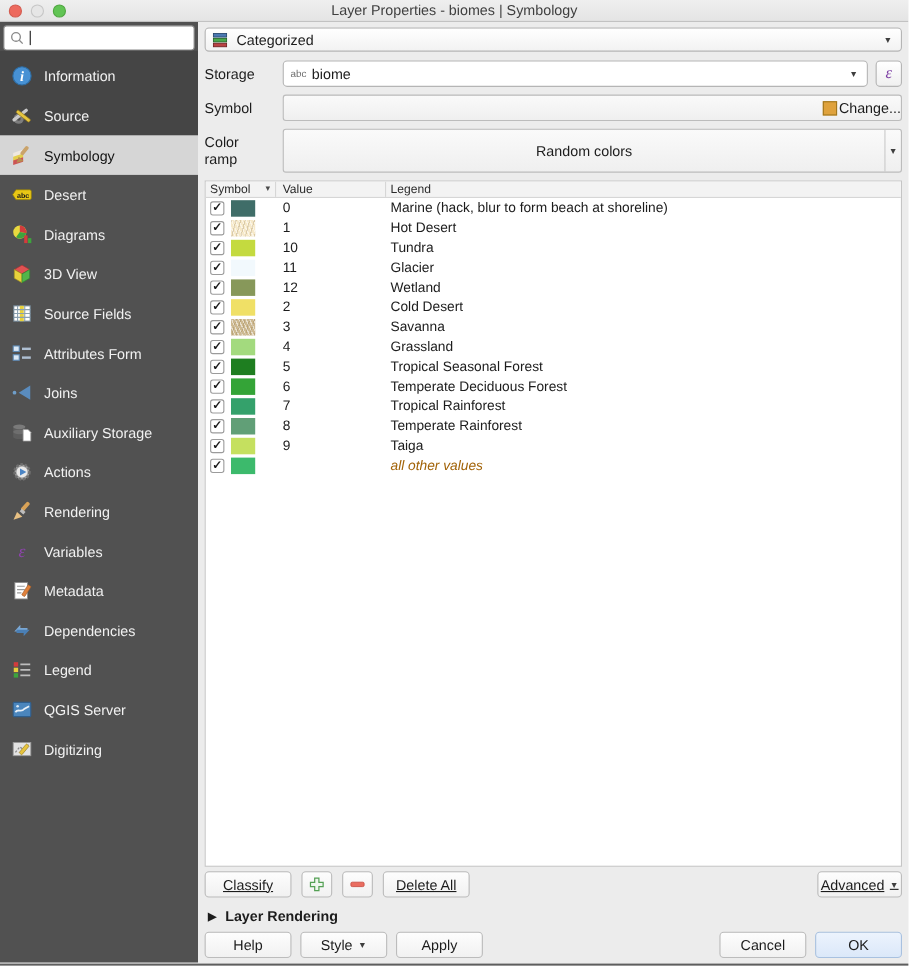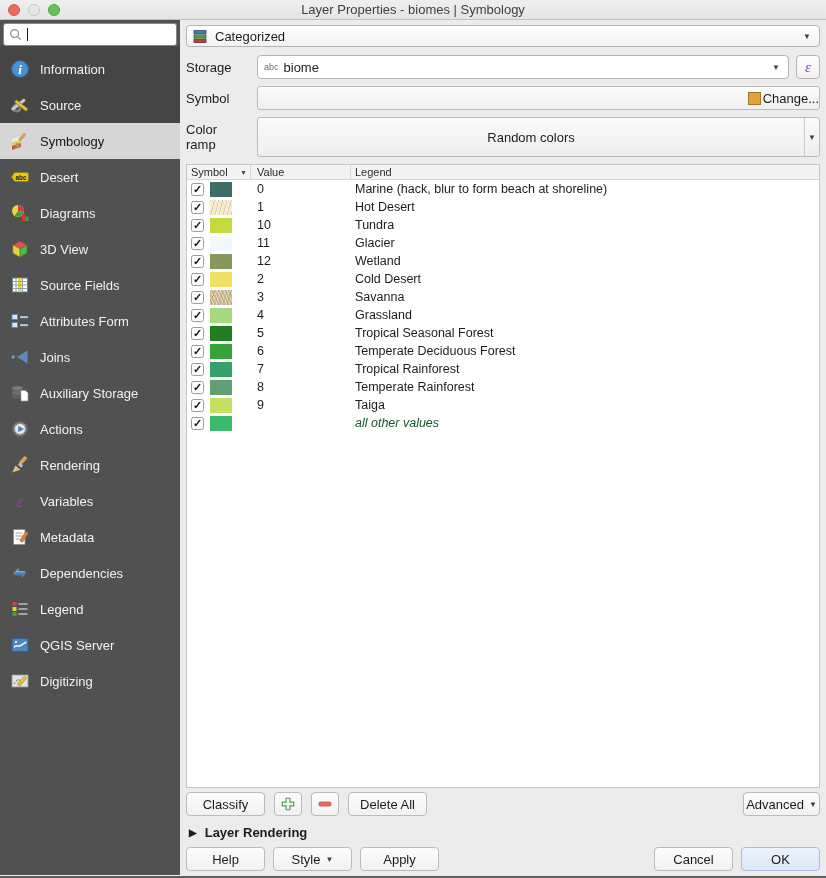--- a/index.html
+++ b/index.html
@@ -92,7 +92,7 @@
       repeating-linear-gradient(65deg, rgba(255,255,255,0.55) 0 1px, rgba(255,255,255,0) 1px 3px); }
   .cell-value { width:100px; flex:none; padding-left:6px; }
   .cell-legend { flex:1; padding-left:4px; white-space:nowrap; }
-  .italic { font-style:italic; color:#14532d; }
+  .italic { font-style:italic; color:#a16207; }
 
   
   .actions-row { display:flex; align-items:center; gap:9px; margin-top:4px; flex:none; }

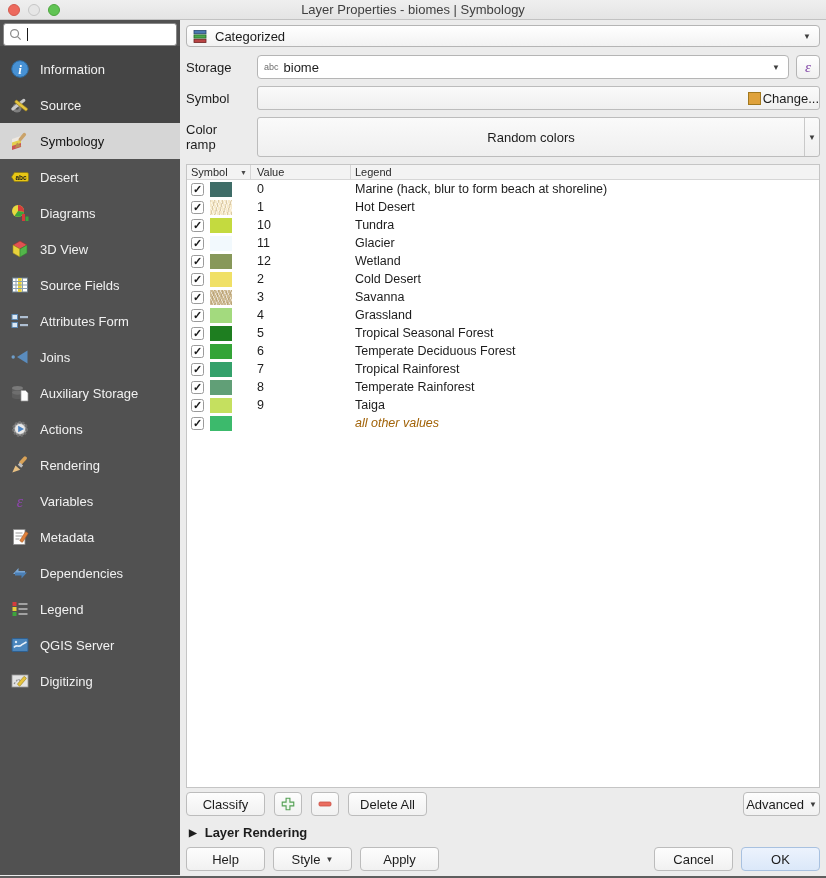--- a/index.html
+++ b/index.html
@@ -95,7 +95,7 @@
   .italic { font-style:italic; color:#a16207; }
 
   
-  .actions-row { display:flex; align-items:center; gap:9px; margin-top:4px; flex:none; }
+  .actions-row { display:flex; align-items:center; gap:9px; margin-top:4px; flex:none;text-decoration:underline; }
   .btn { height:24px; background:linear-gradient(#fdfdfd,#f1f1f1); border:1px solid #bcbcbc;
          border-radius:4px; font-size:13px; color:#1c1c1c; display:flex;
          align-items:center; justify-content:center; }

